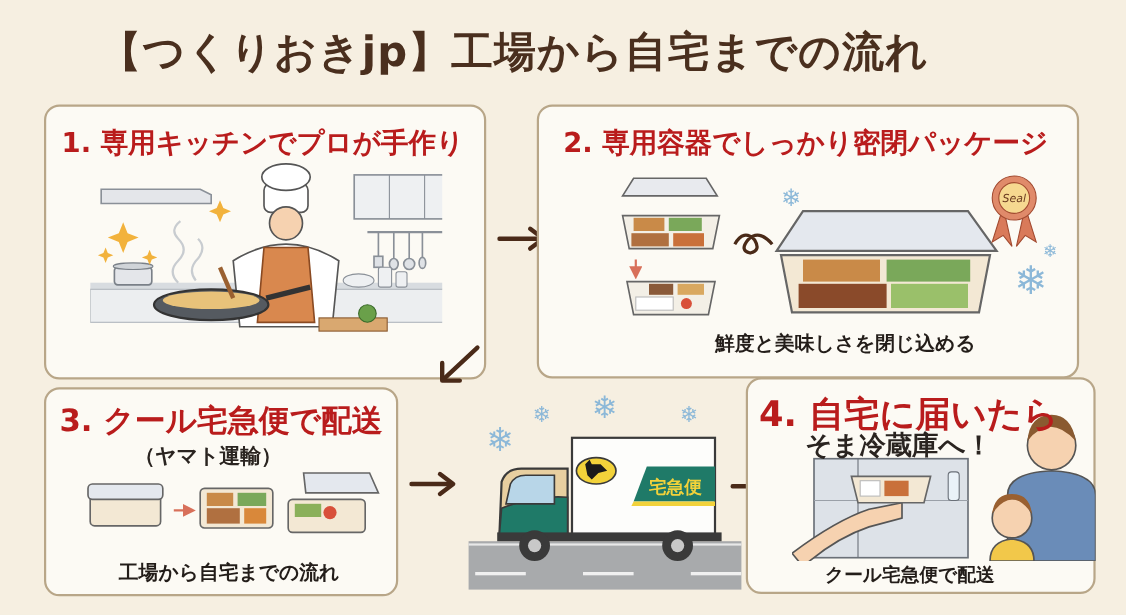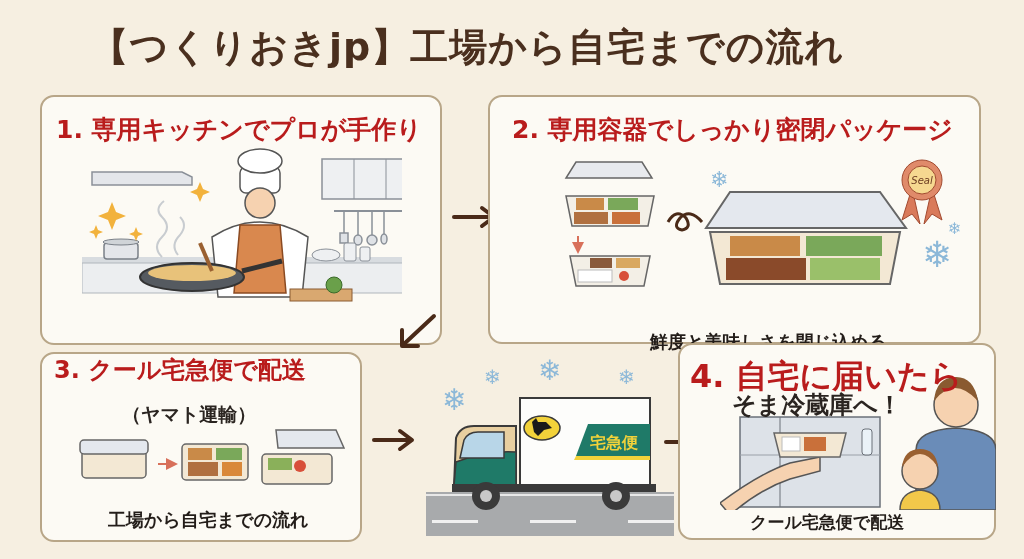--- a/index.html
+++ b/index.html
@@ -39,7 +39,7 @@
     white-space: nowrap; color: #231d19;
   }
   .p1 .caption { left: 92px; top: 218px; }
-  .p2 .caption { left: 160px; top: 203px; margin-top: 30px; }
+  .p2 .caption { left: 160px; top: 203px; }
   .p3 .caption { left: 66px; top: 154px; }
   .p4 .caption { left: 70px; top: 166px; font-size: 17px; }
   .illus { position: absolute; }

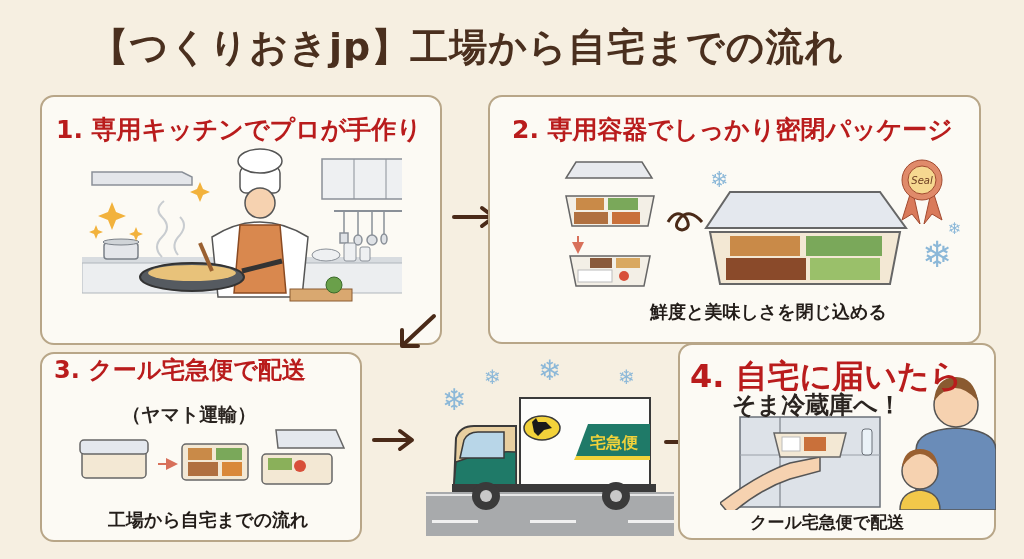--- a/index.html
+++ b/index.html
@@ -30,7 +30,7 @@
   }
   .p1 .ptitle { left: 14px; top: 16px; }
   .p2 .ptitle { left: 22px; top: 16px; }
-  .p3 .ptitle { left: 12px; top: 0; font-size: 24px; }
+  .p3 .ptitle { left: 12px; top: 10px; font-size: 28px; }
   .p3 .psub { position: absolute; left: 80px; top: 48px; font-size: 19px; font-weight: bold; white-space: nowrap; }
   .p4 .ptitle { left: 10px; top: 10px; font-size: 32px; }
   .p4 .ptitle2 { position: absolute; left: 52px; top: 44px; font-size: 24px; font-weight: bold; white-space: nowrap; }

